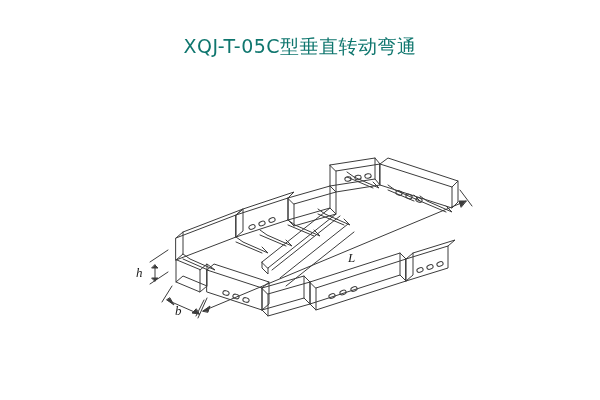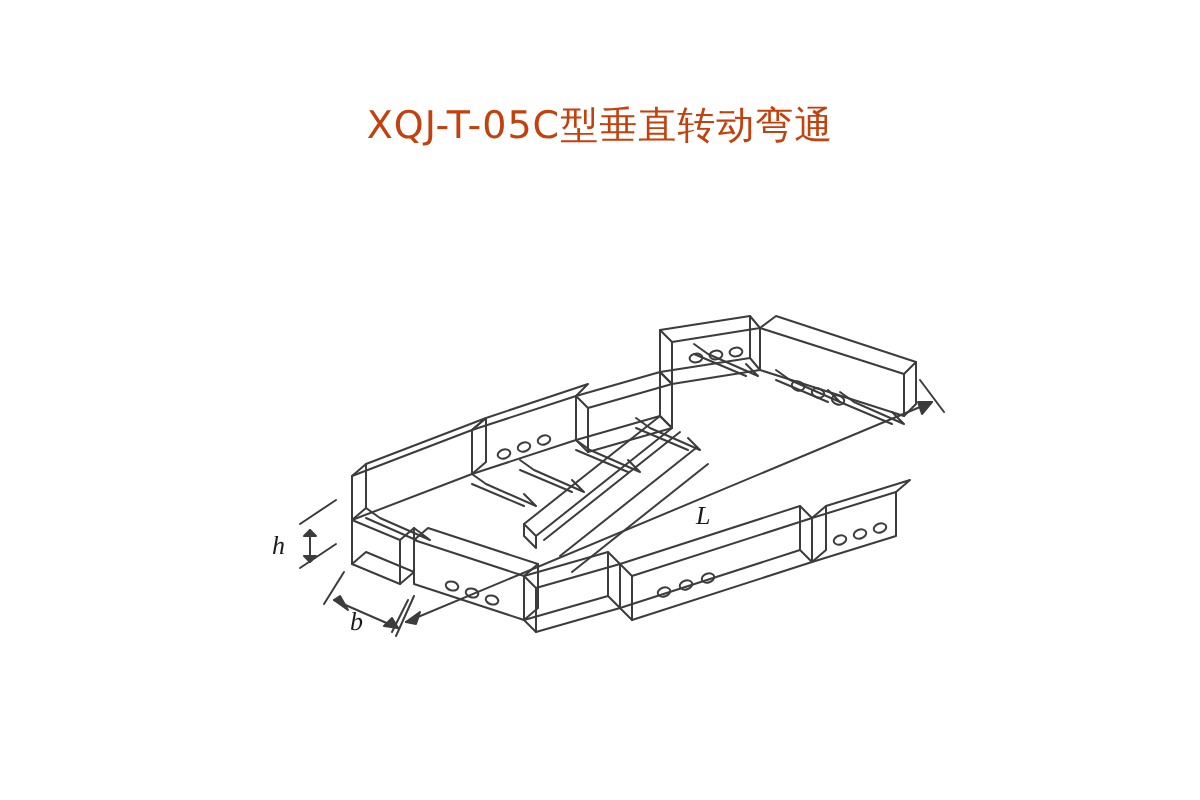--- a/index.html
+++ b/index.html
@@ -22,11 +22,11 @@
   #title {
     position: absolute;
     left: 0;
-    top: 50px;
+    top: 34px;
     width: 600px;
     text-align: center;
     font-size: 19px;
-    color: #c2410c;
+    color: #0f766e;
     letter-spacing: 0.5px;
     font-family: "DejaVu Sans", sans-serif;
     white-space: nowrap;

